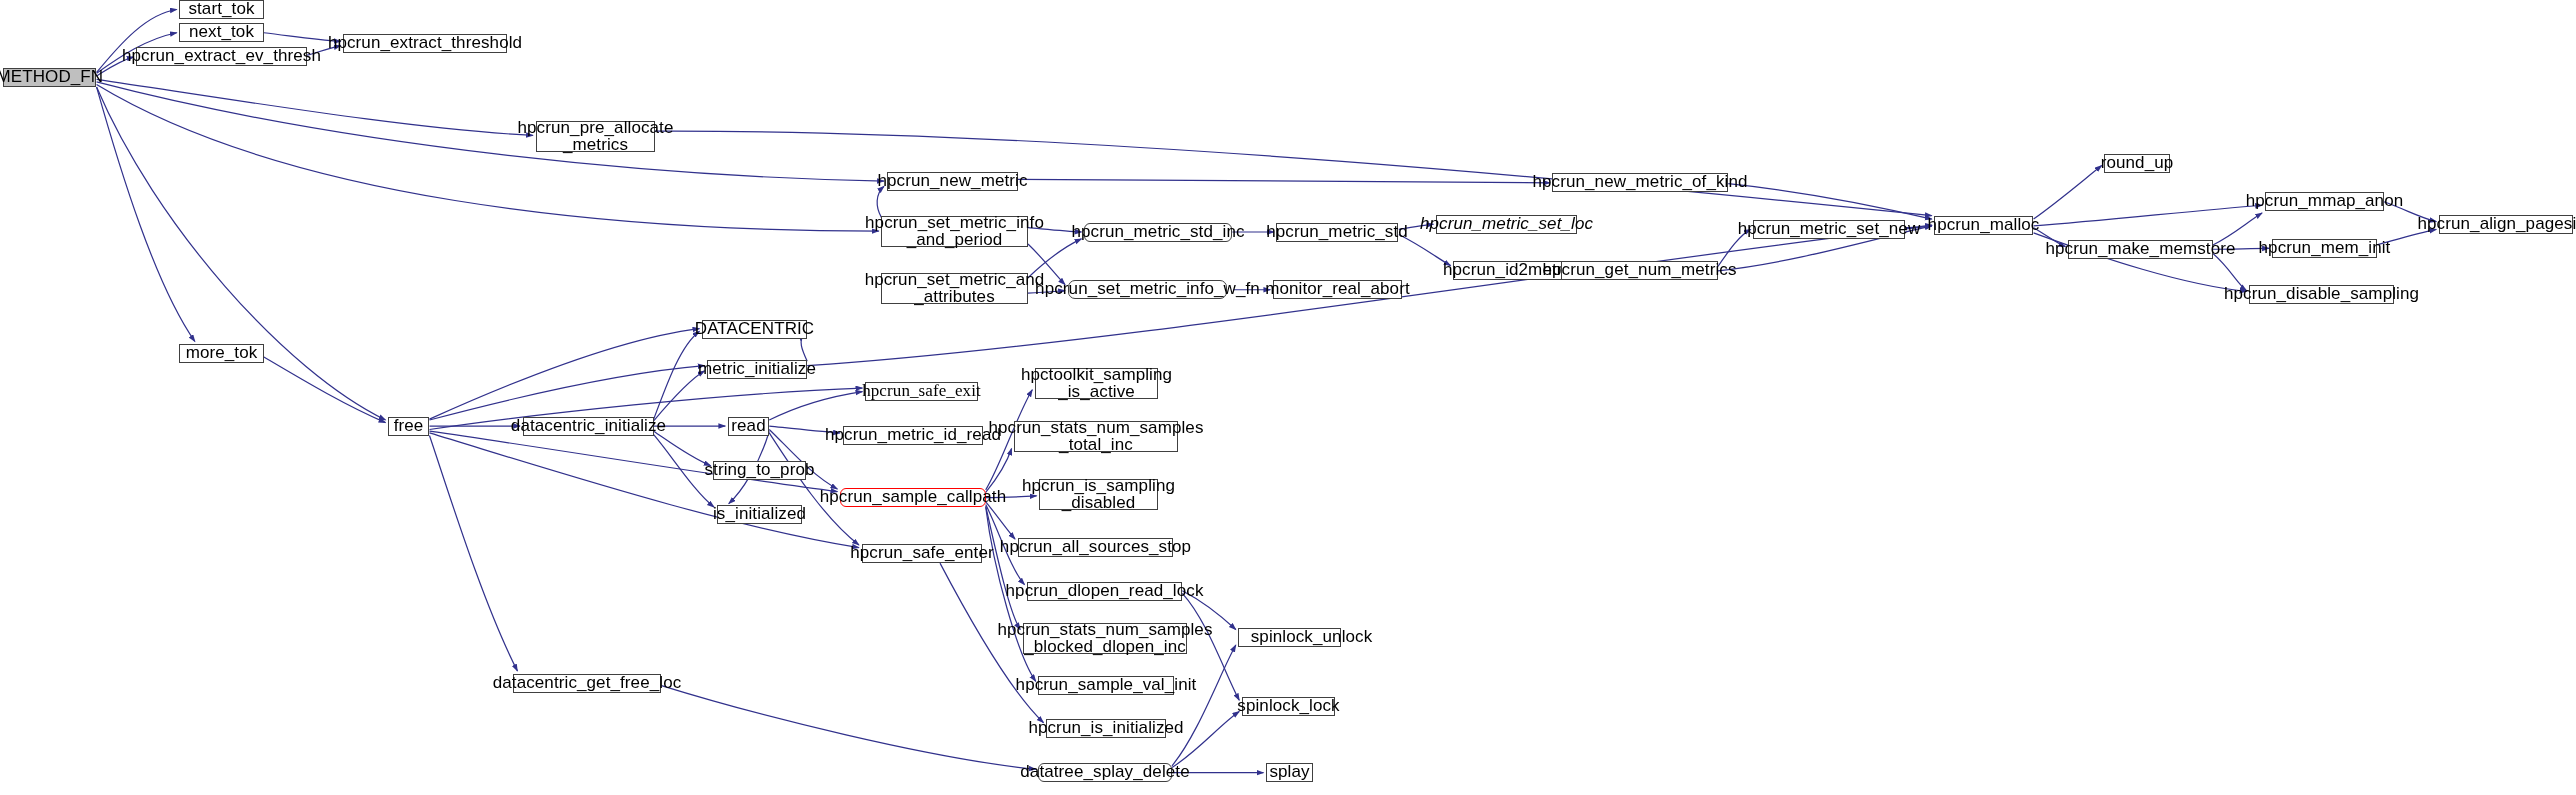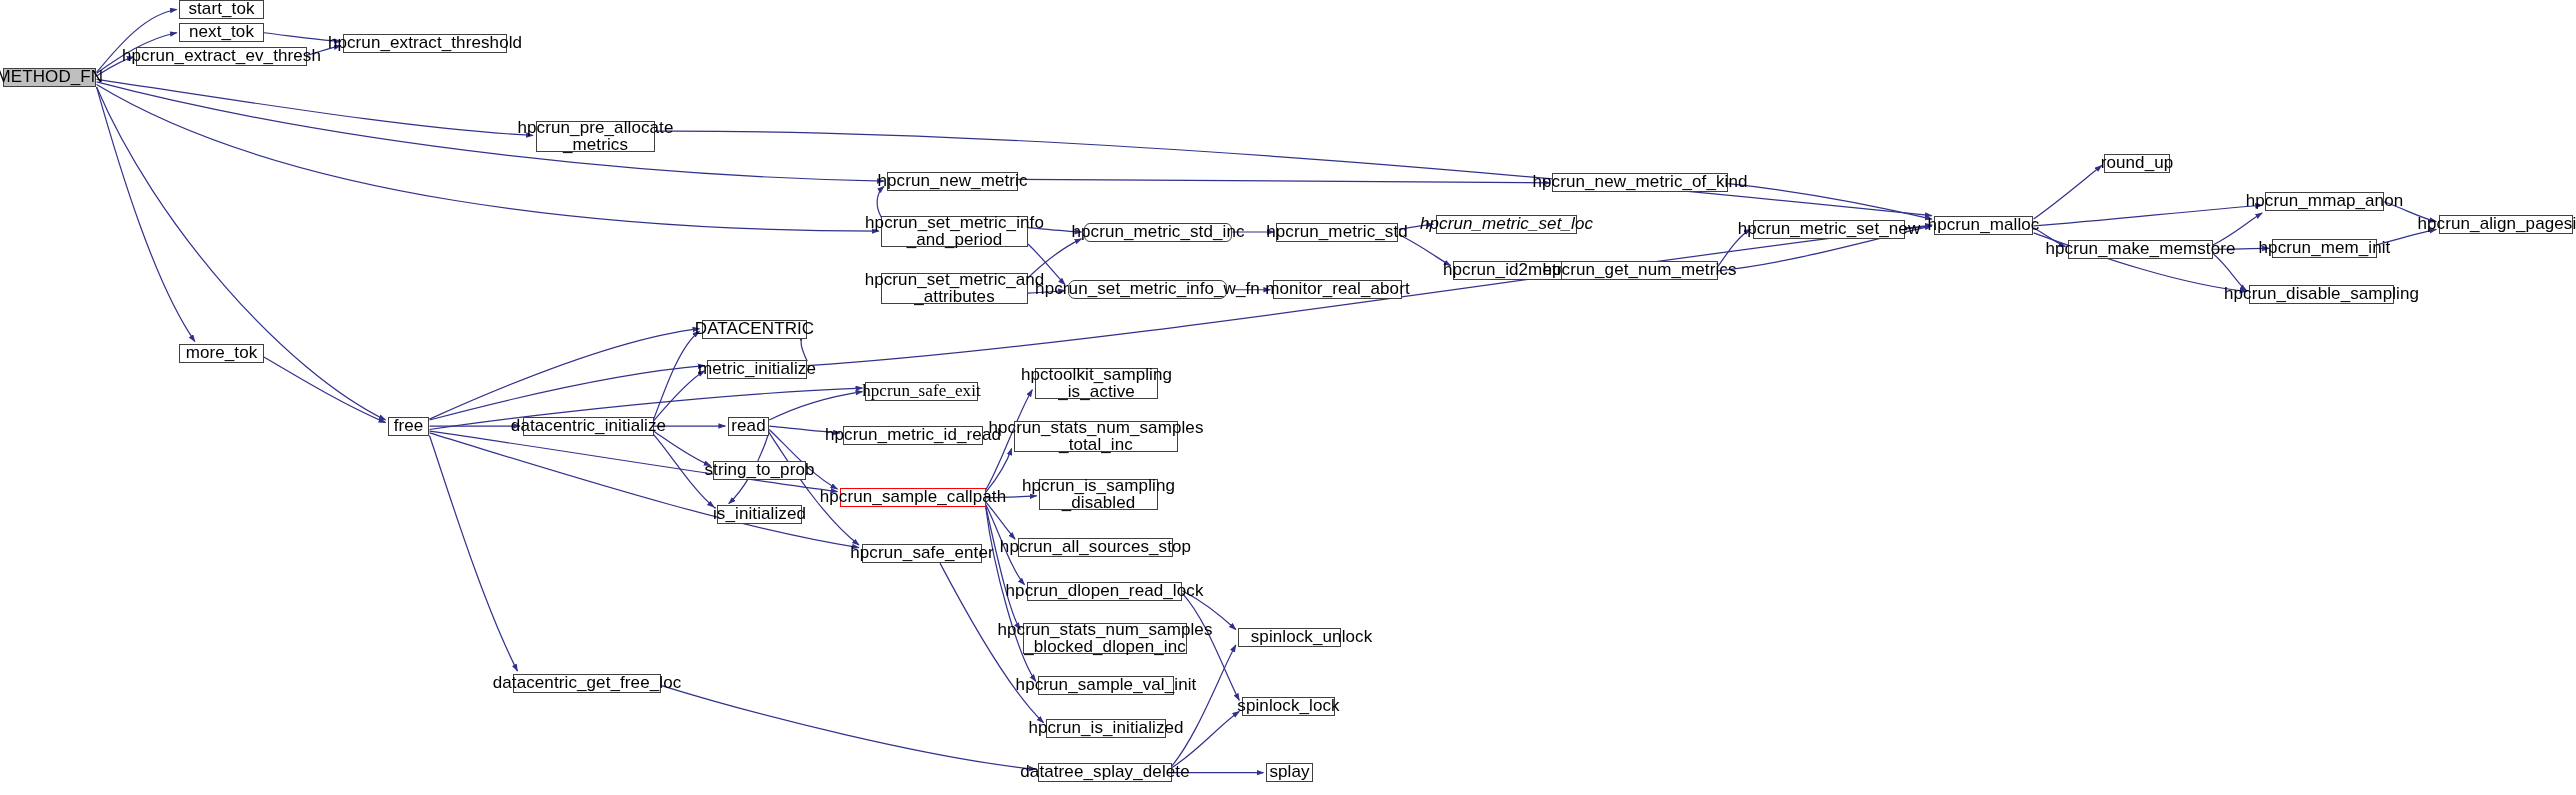--- a/index.html
+++ b/index.html
@@ -48,6 +48,7 @@
     border-color: #ff0000;
     border-width: 0.9px;
     background: #ffffff;
+    border-radius: 6px;
   }
 </style>
 </head>

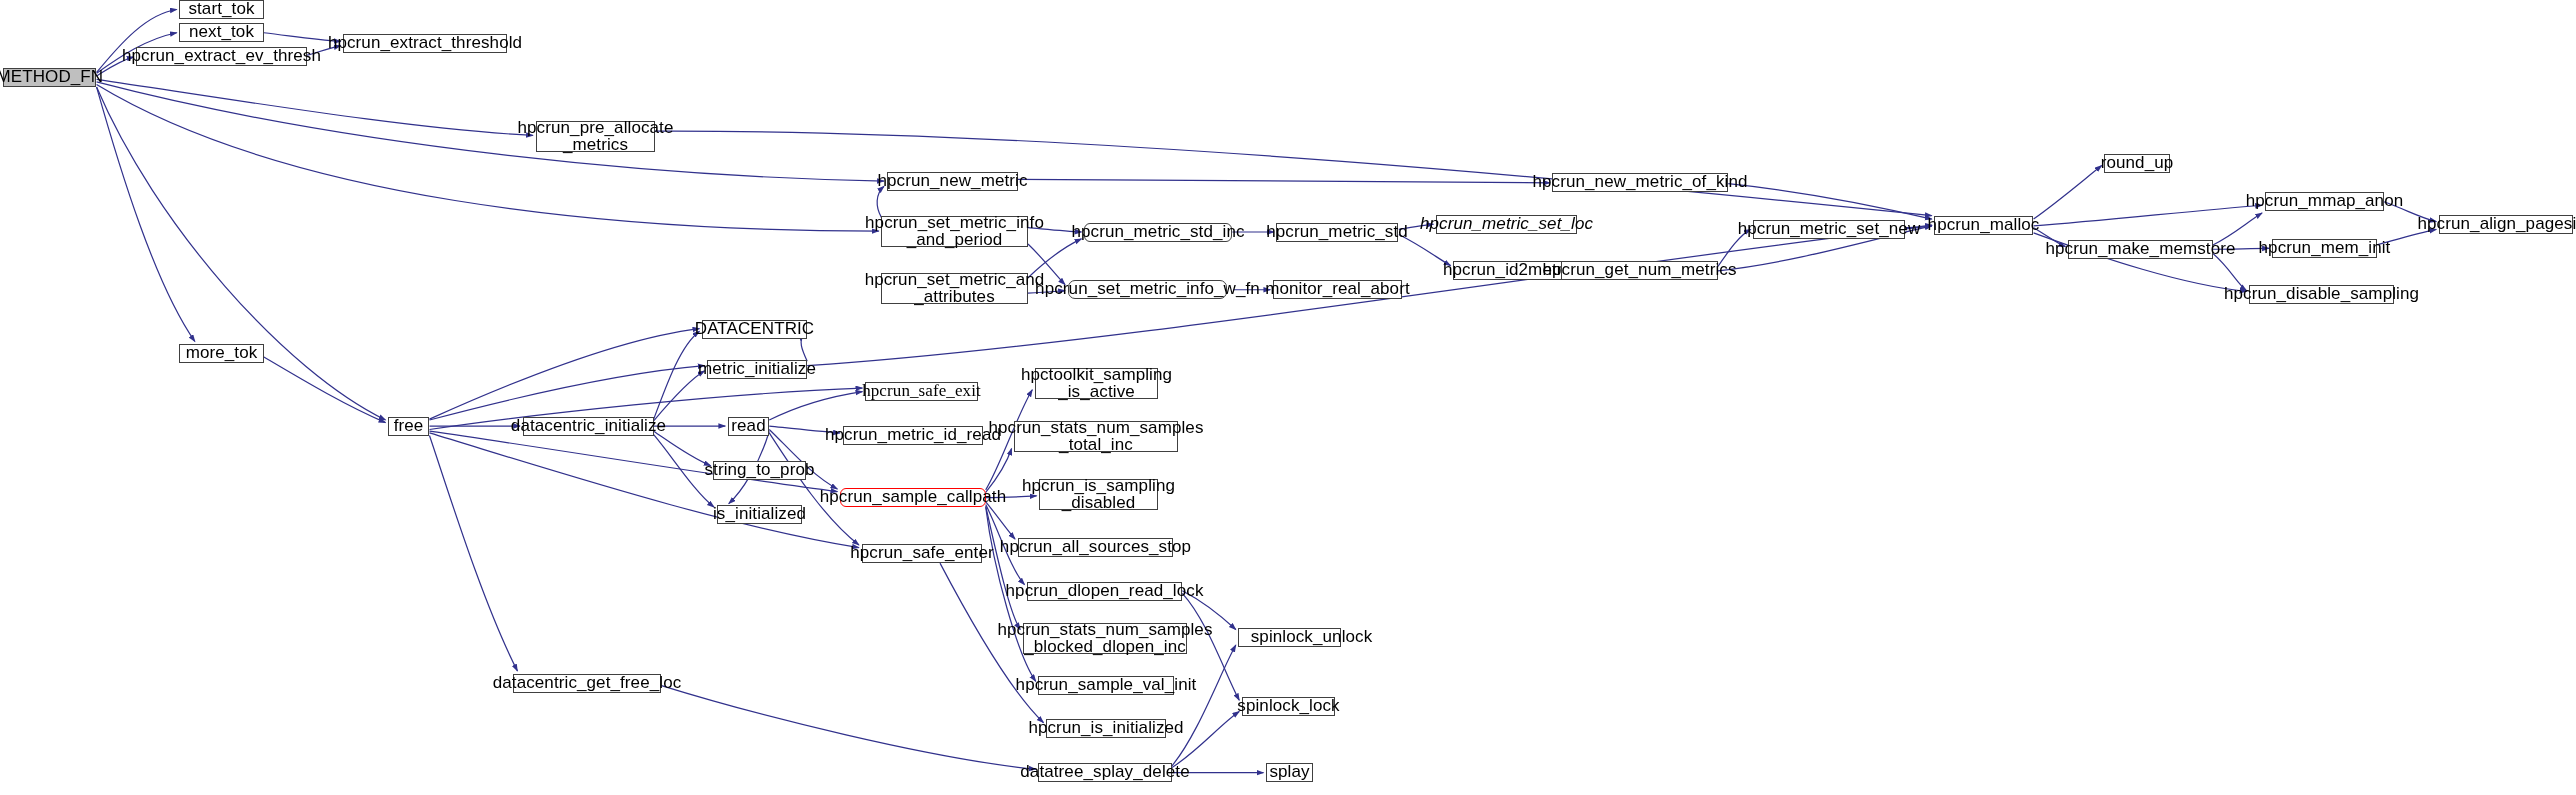--- a/index.html
+++ b/index.html
@@ -186,7 +186,7 @@
 _blocked_dlopen_inc</div>
       <div class="node" style="left: 1038px; top: 676px; width: 136px; height: 19px;">hpcrun_sample_val_init</div>
       <div class="node" style="left: 1046px; top: 719px; width: 120px; height: 19px;">hpcrun_is_initialized</div>
-      <div class="node" style="left: 1038px; top: 763px; width: 134px; height: 19px;">datatree_splay_delete</div>
+      <div class="node" style="left: 1038px; top: 763px; width: 134px; height: 19px; border-radius: 6px;">datatree_splay_delete</div>
       <div class="node" style="left: 1238px; top: 628px; width: 103px; height: 19px; padding-left: 44px;">spinlock_unlock</div>
       <div class="node" style="left: 1242px; top: 697px; width: 93px; height: 19px;">spinlock_lock</div>
       <div class="node" style="left: 1266px; top: 763px; width: 47px; height: 19px;">splay</div>

